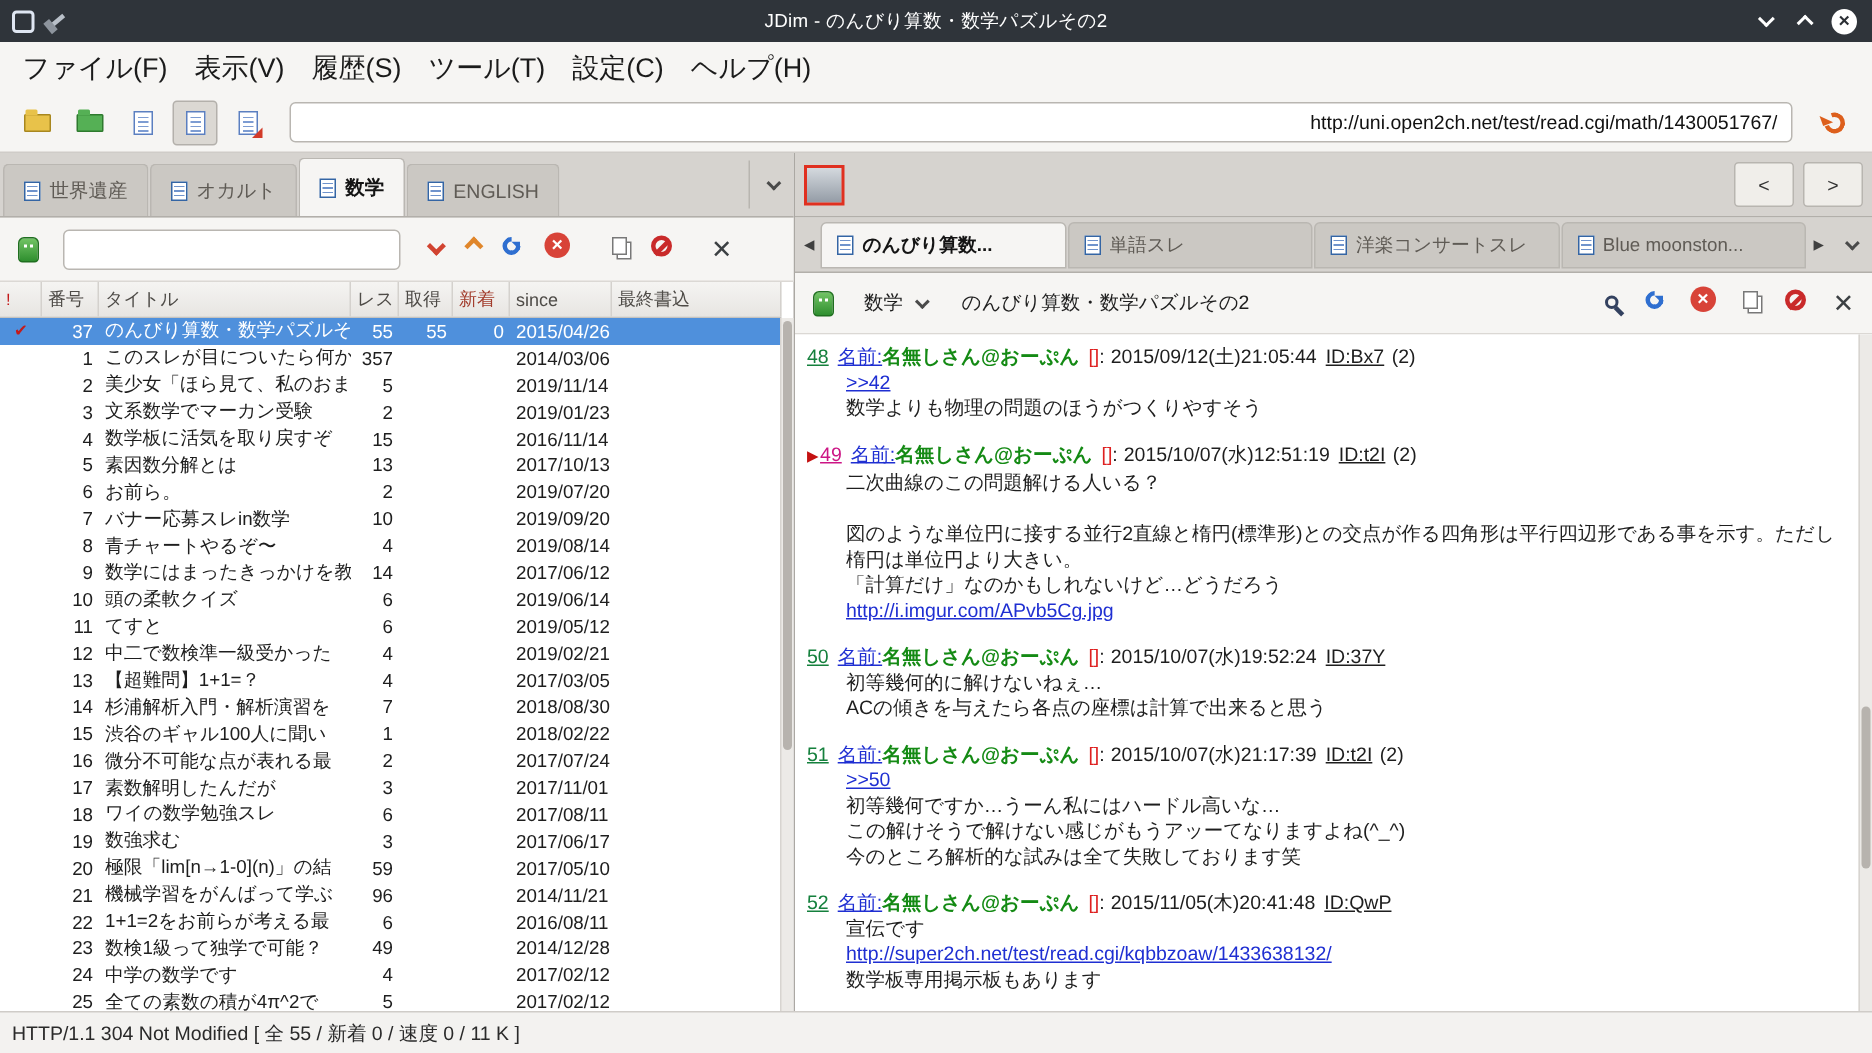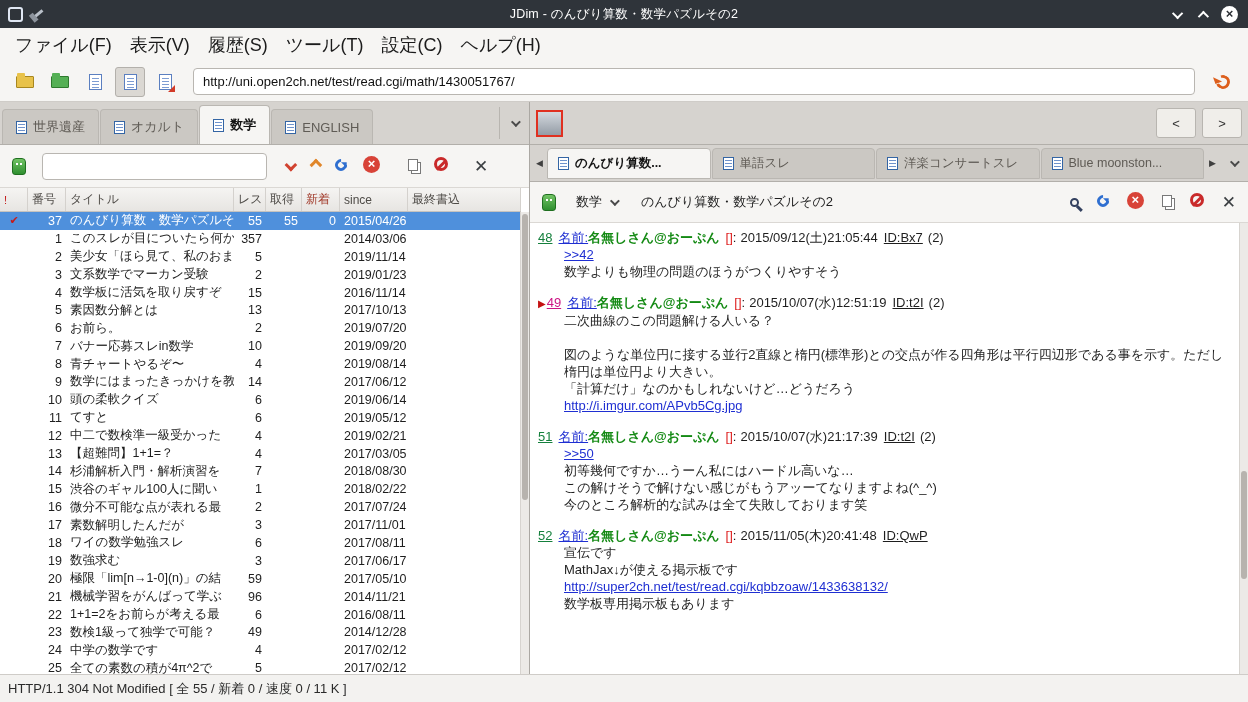--- a/index.html
+++ b/index.html
@@ -36,7 +36,7 @@
   .doc::after{content:'';position:absolute;left:2px;right:2px;top:3px;height:10px;
     background:repeating-linear-gradient(to bottom,#7d9cd2 0 1px,transparent 1px 3px);}
   .doc.red-badge::before{content:'';position:absolute;right:-4px;bottom:-3px;border-left:7px solid transparent;border-bottom:7px solid #d23a28;}
-  .urlbar{flex:1;height:27px;border:1px solid #b9b6b1;border-radius:4px;padding:0 9px;font-size:13px;color:#111;background:#fff;margin:0 8px;font-family:inherit;}
+  .urlbar{flex:1;height:27px;border:1px solid #b9b6b1;border-radius:4px;padding:0 9px;font-size:13px;color:#111;background:#fff;margin:0 8px;font-family:inherit;text-align:right;}
   .icon-reload{width:14px;height:14px;border:3px solid #dd5f1c;border-left-color:transparent;border-radius:50%;position:relative;transform:rotate(25deg);display:inline-block;}
   .icon-reload::after{content:'';position:absolute;left:-7px;top:4px;border:5px solid transparent;border-top-color:#dd5f1c;}
 

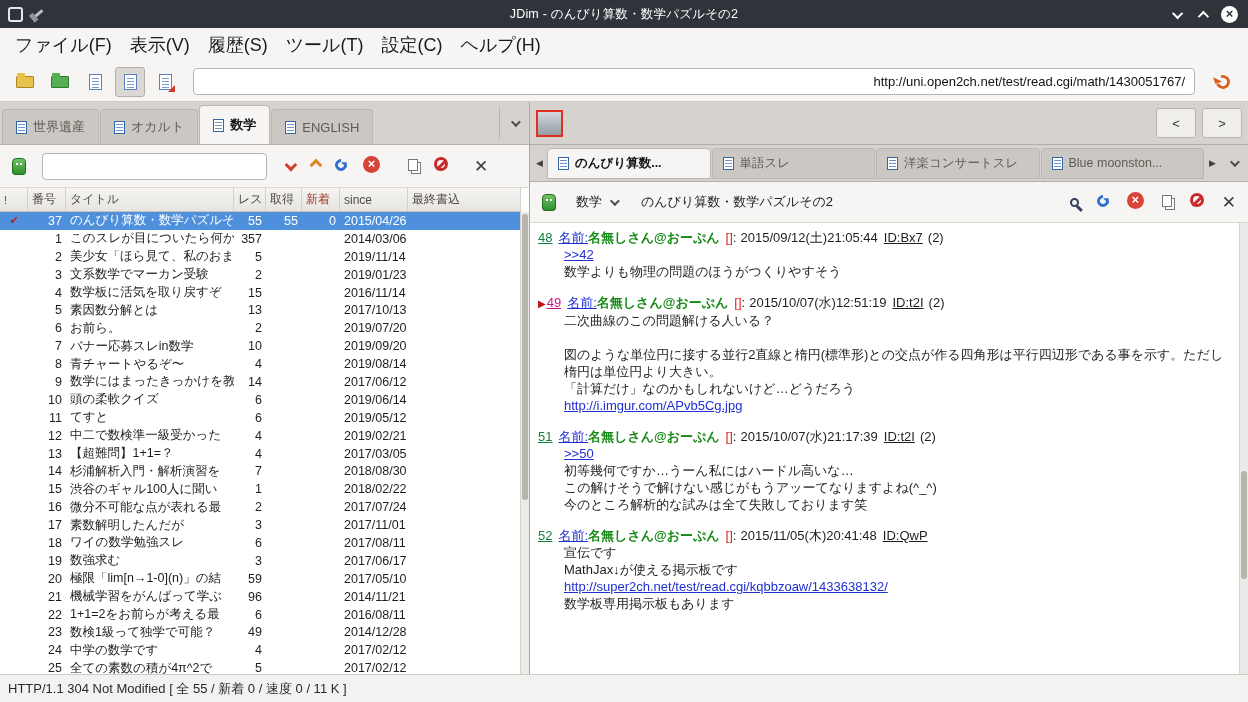--- a/index.html
+++ b/index.html
@@ -560,6 +560,11 @@
             <div class="post-line"><span class="body-link">http://i.imgur.com/APvb5Cg.jpg</span></div>
           </div>
           <div class="post">
+            <div class="post-header"><span class="post-num">50</span><span class="name-label">名前:</span><span class="post-name">名無しさん@おーぷん</span><span class="post-mail">[]</span><span class="post-colon">:</span><span class="post-date">2015/10/07(水)19:52:24</span><span class="post-id">ID:37Y</span></div>
+            <div class="post-line">初等幾何的に解けないねぇ…</div>
+            <div class="post-line">ACの傾きを与えたら各点の座標は計算で出来ると思う</div>
+          </div>
+          <div class="post">
             <div class="post-header"><span class="post-num">51</span><span class="name-label">名前:</span><span class="post-name">名無しさん@おーぷん</span><span class="post-mail">[]</span><span class="post-colon">:</span><span class="post-date">2015/10/07(水)21:17:39</span><span class="post-id">ID:t2I</span><span class="post-count">(2)</span></div>
             <div class="post-line"><span class="body-link">&gt;&gt;50</span></div>
             <div class="post-line">初等幾何ですか…うーん私にはハードル高いな…</div>

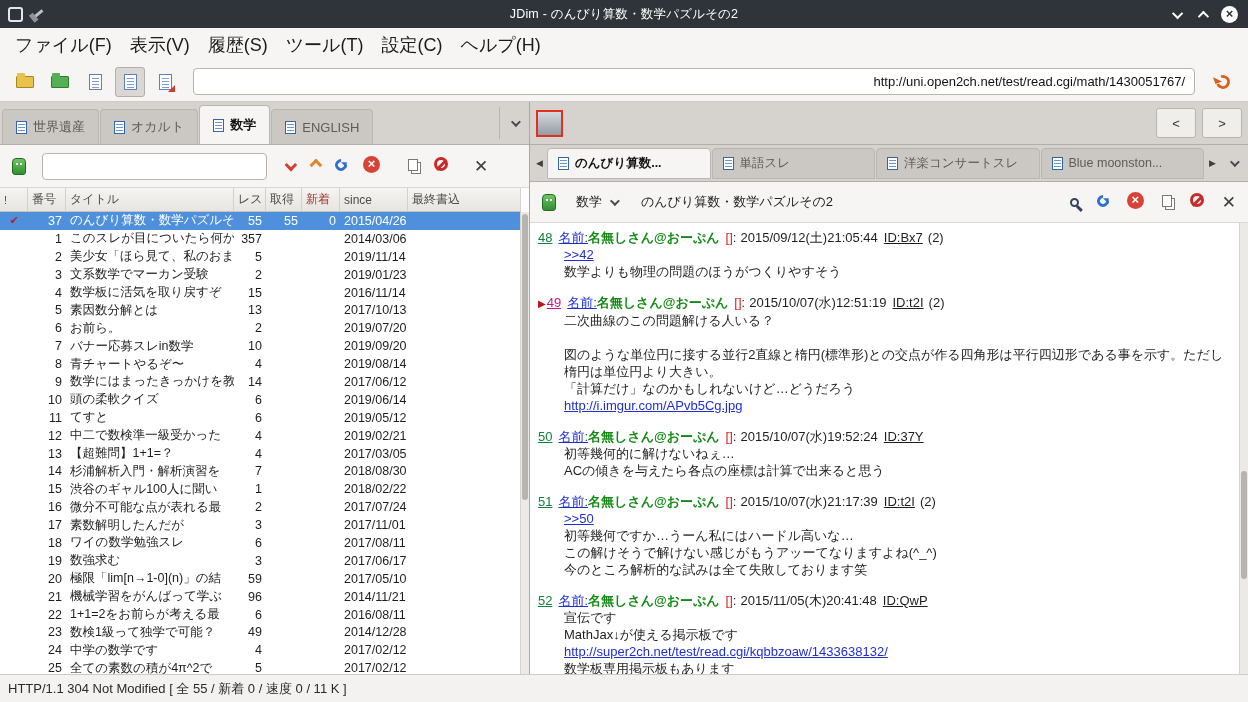--- a/index.html
+++ b/index.html
@@ -574,7 +574,6 @@
           <div class="post">
             <div class="post-header"><span class="post-num">52</span><span class="name-label">名前:</span><span class="post-name">名無しさん@おーぷん</span><span class="post-mail">[]</span><span class="post-colon">:</span><span class="post-date">2015/11/05(木)20:41:48</span><span class="post-id">ID:QwP</span></div>
             <div class="post-line">宣伝です</div>
-            <div class="post-line">MathJax↓が使える掲示板です</div>
             <div class="post-line"><span class="body-link">http://super2ch.net/test/read.cgi/kqbbzoaw/1433638132/</span></div>
             <div class="post-line">数学板専用掲示板もあります</div>
           </div>

